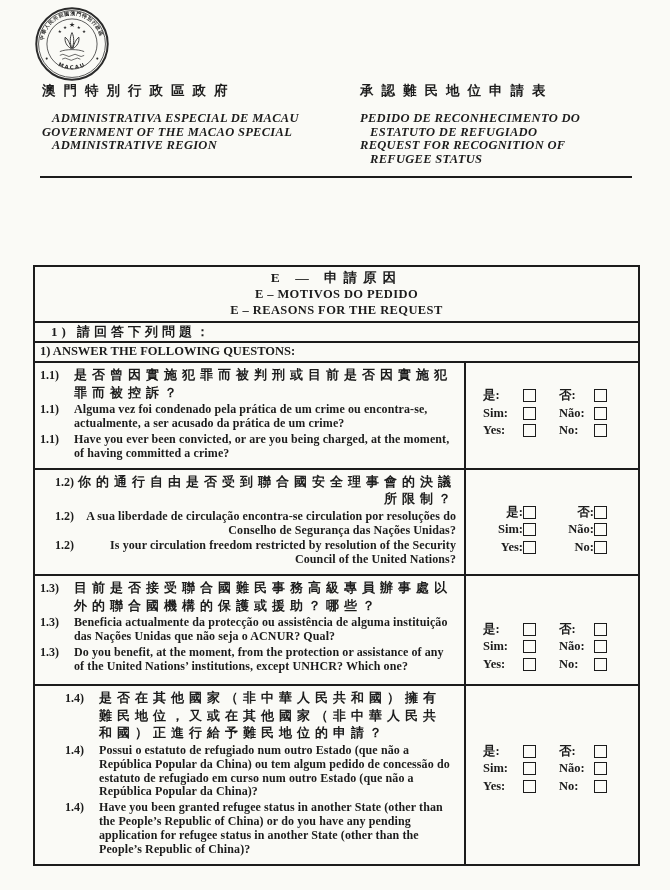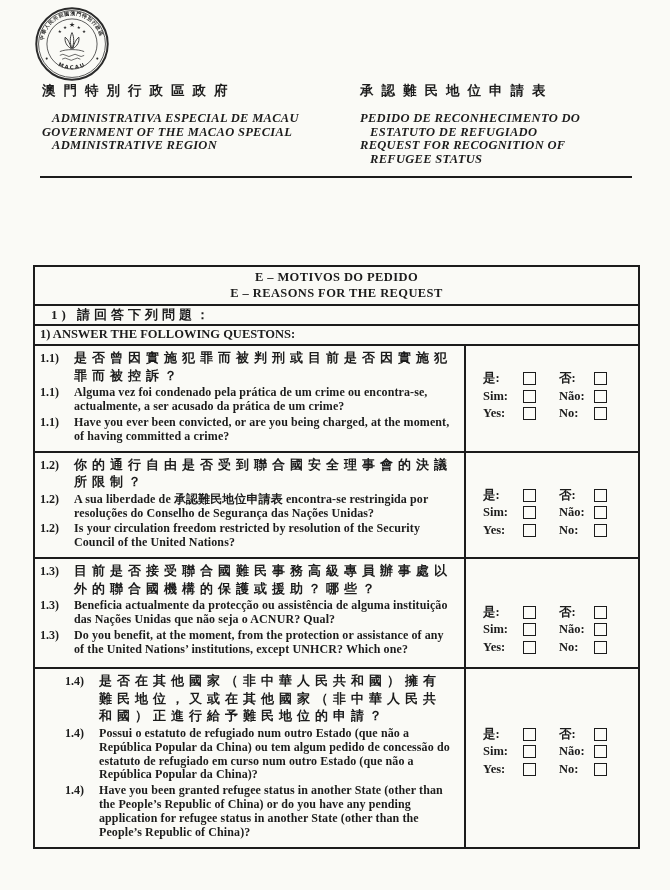--- a/index.html
+++ b/index.html
@@ -113,6 +113,7 @@
   <div class="form-table">
 
     <div class="t-head">
+      <div class="t-title-zh">E — 申請原因</div>
       <div class="t-title">E – MOTIVOS DO PEDIDO</div>
       <div class="t-title">E – REASONS FOR THE REQUEST</div>
     </div>

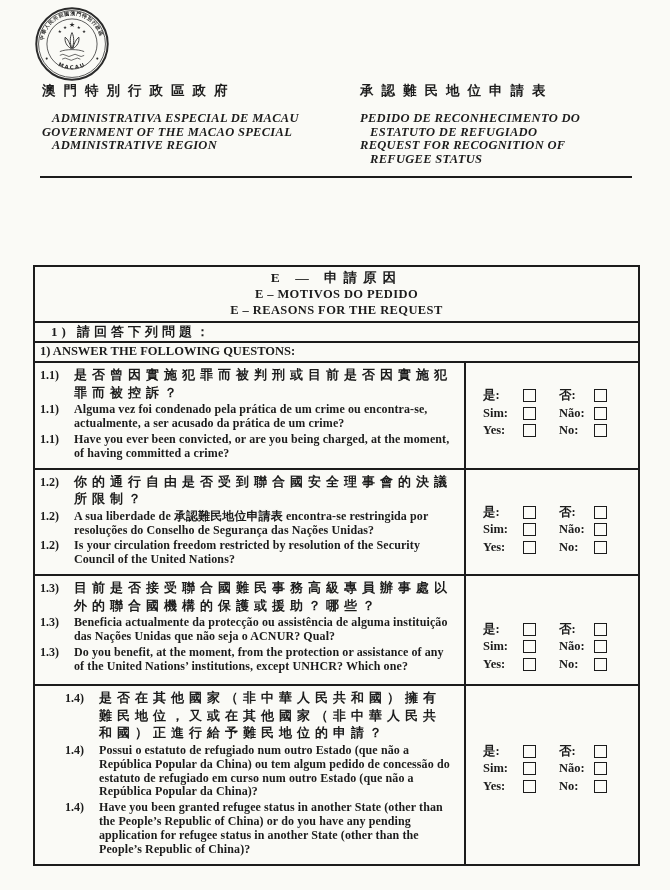--- a/index.html
+++ b/index.html
@@ -45,7 +45,7 @@
 
   .a-cell { width:172px; flex:none; padding-left:17px; }
   .q1 { min-height:90px; }  .q1 .a-cell { padding-top:24px; }
-  .q2 { min-height:98px; }  .q2 .a-cell { padding-top:34px; }
+  .q2 { min-height:98px;text-align:right; }  .q2 .a-cell { padding-top:34px; }
   .q3 { min-height:110px; } .q3 .a-cell { padding-top:44px; }
   .q4 { min-height:178px;margin-left:25px; } .q4 .a-cell { padding-top:56px; }
 

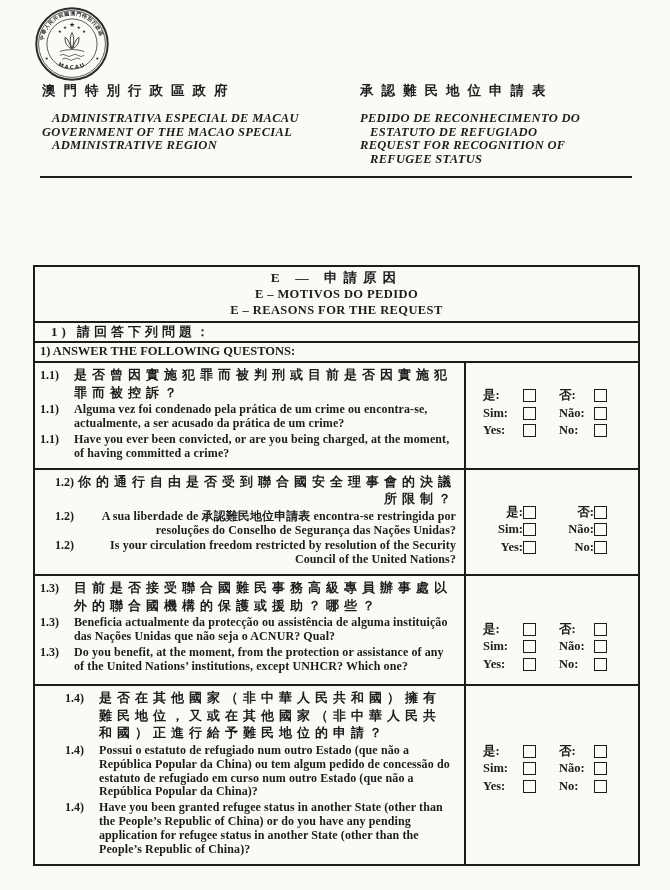--- a/index.html
+++ b/index.html
@@ -166,7 +166,7 @@
         </div>
         <div class="q-line">
           <span class="q-num">1.2)</span>
-          <span class="q-text">A sua liberdade de 承認難民地位申請表 encontra-se restringida por resoluções do Conselho de Segurança das Nações Unidas?</span>
+          <span class="q-text">A sua liberdade de circulação encontra-se circulation por resoluções do Conselho de Segurança das Nações Unidas?</span>
         </div>
         <div class="q-line">
           <span class="q-num">1.2)</span>

